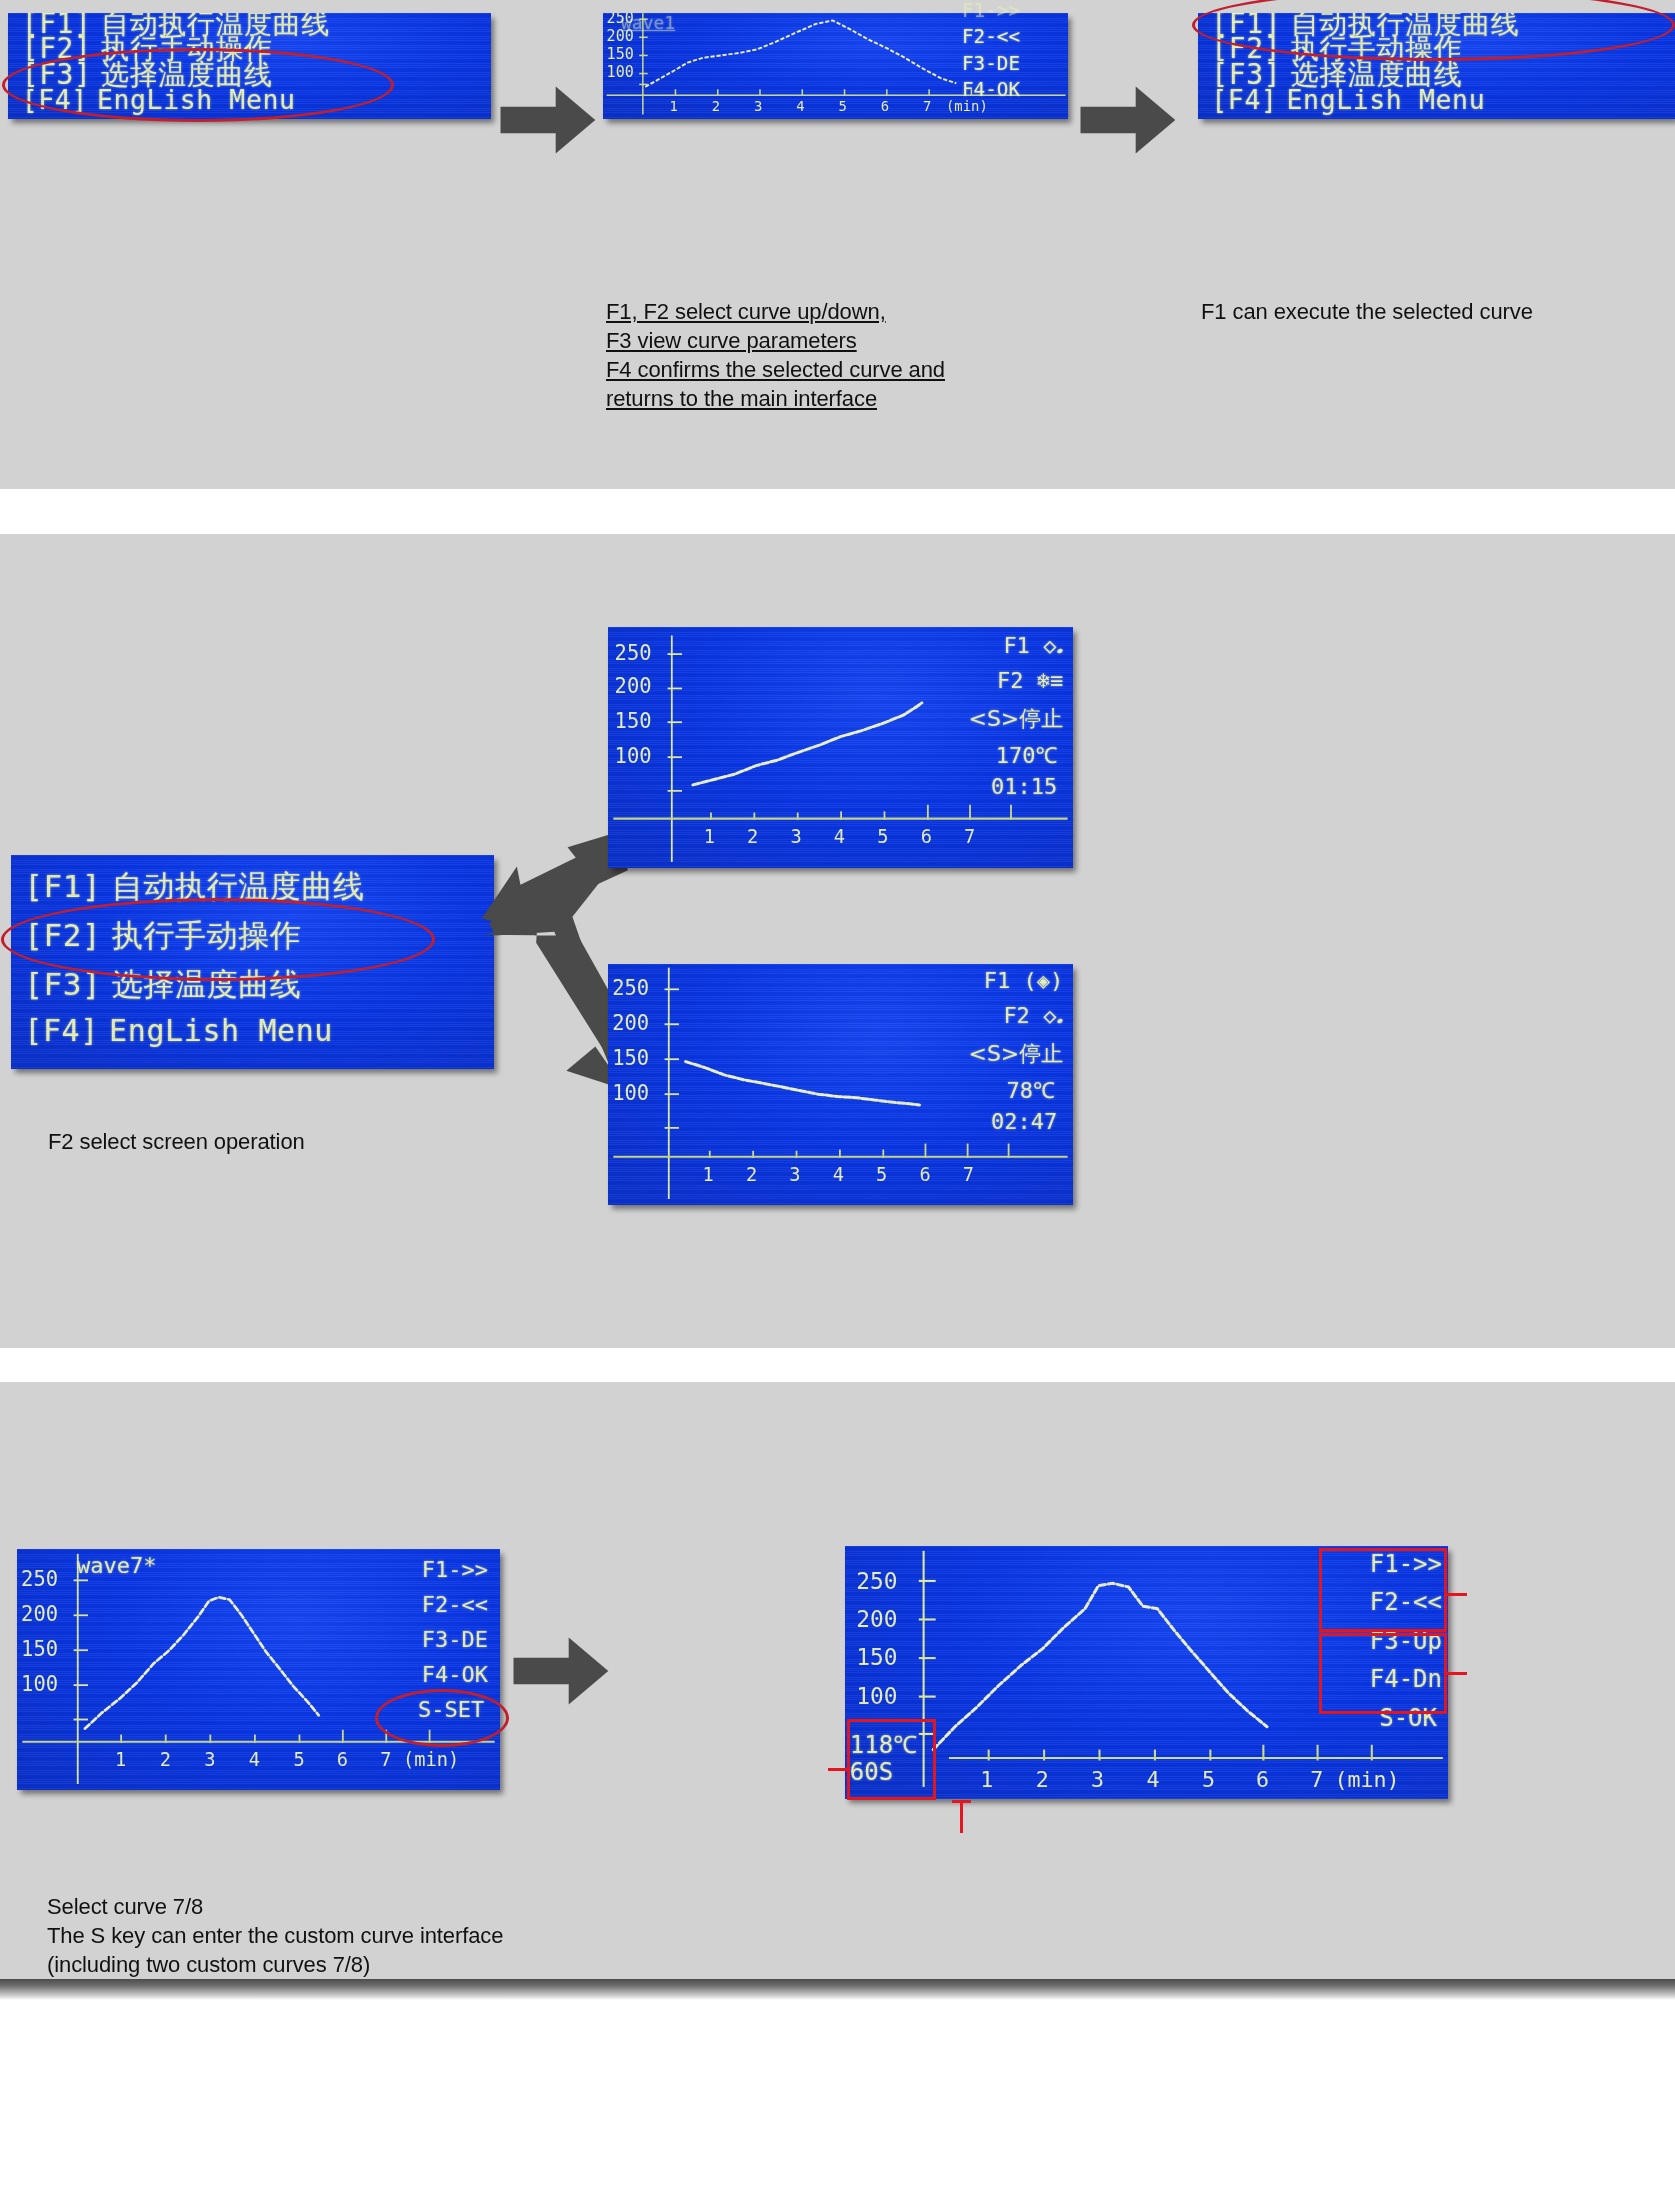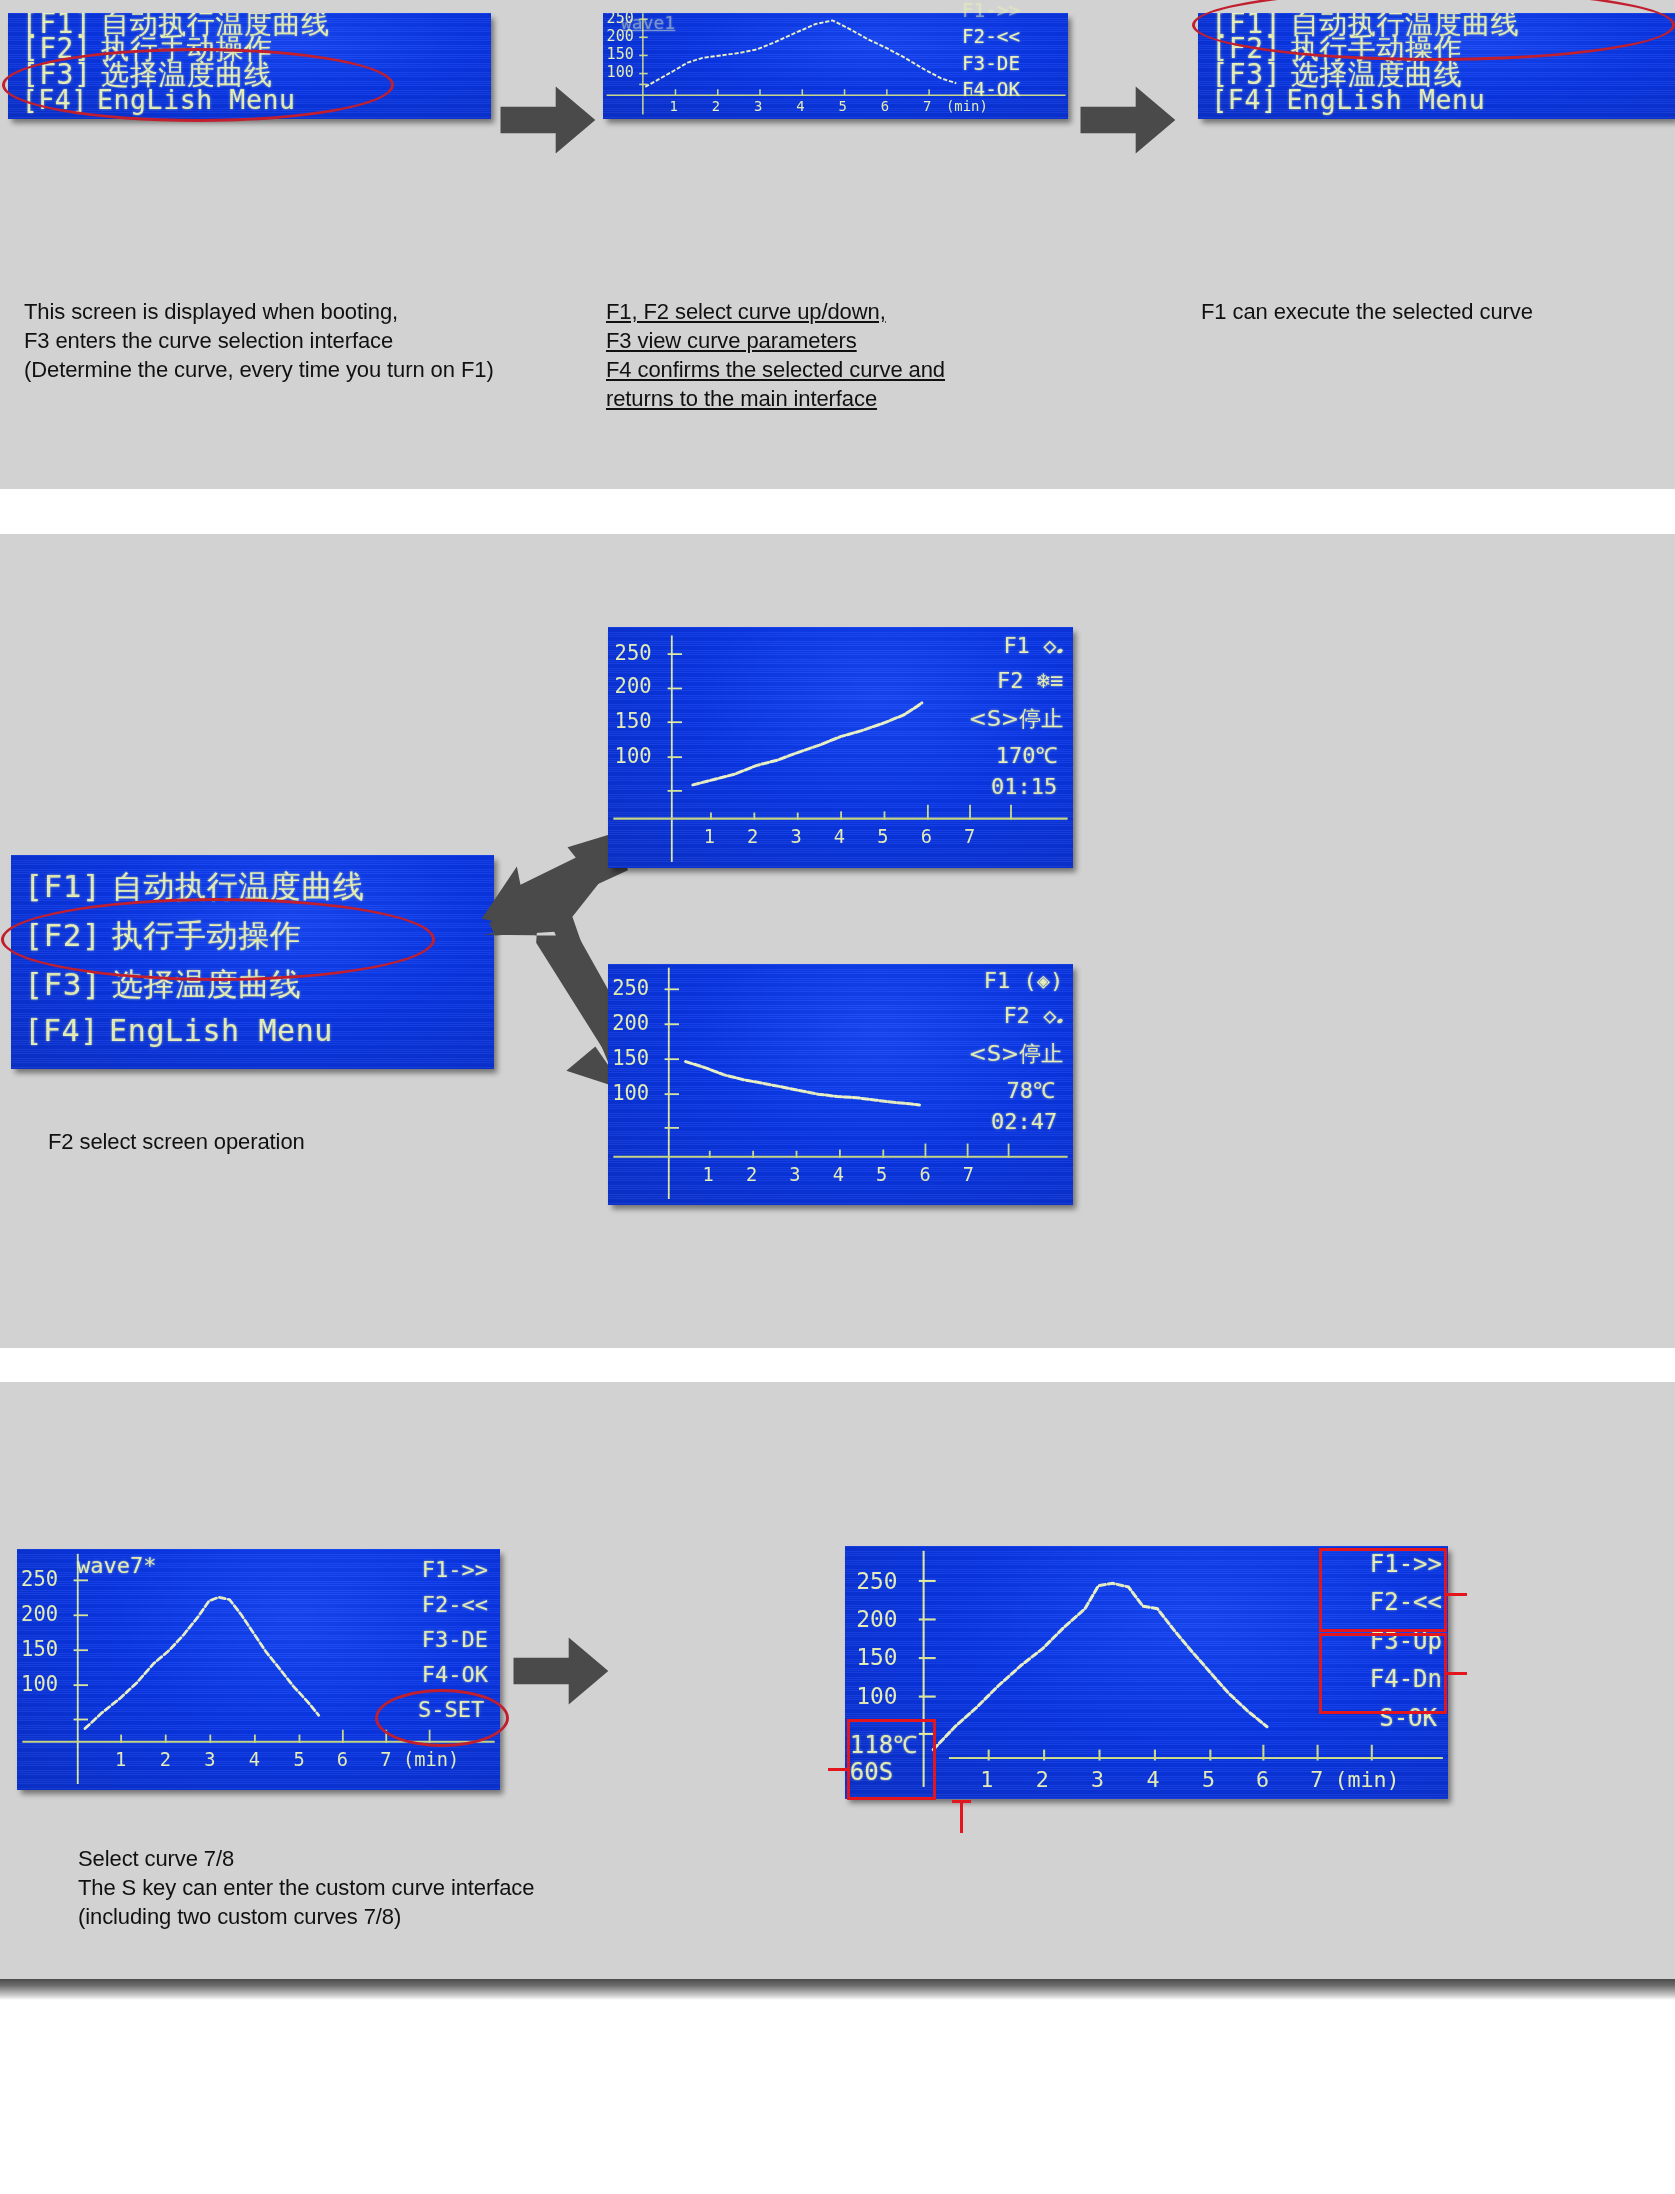--- a/index.html
+++ b/index.html
@@ -192,9 +192,6 @@
   </div>
   <div class="ellipse" style="left:1192px; top:-11px; width:483px; height:72px;"></div>
 
-  <div class="caption" style="left:24px; top:297px; width:543px;">This screen is displayed when booting,
-F3 enters the curve selection interface
-(Determine the curve, every time you turn on F1)</div>
   <div class="caption" style="left:606px; top:297px; width:519px;text-decoration:underline;">F1, F2 select curve up/down,
 F3 view curve parameters
 F4 confirms the selected curve and

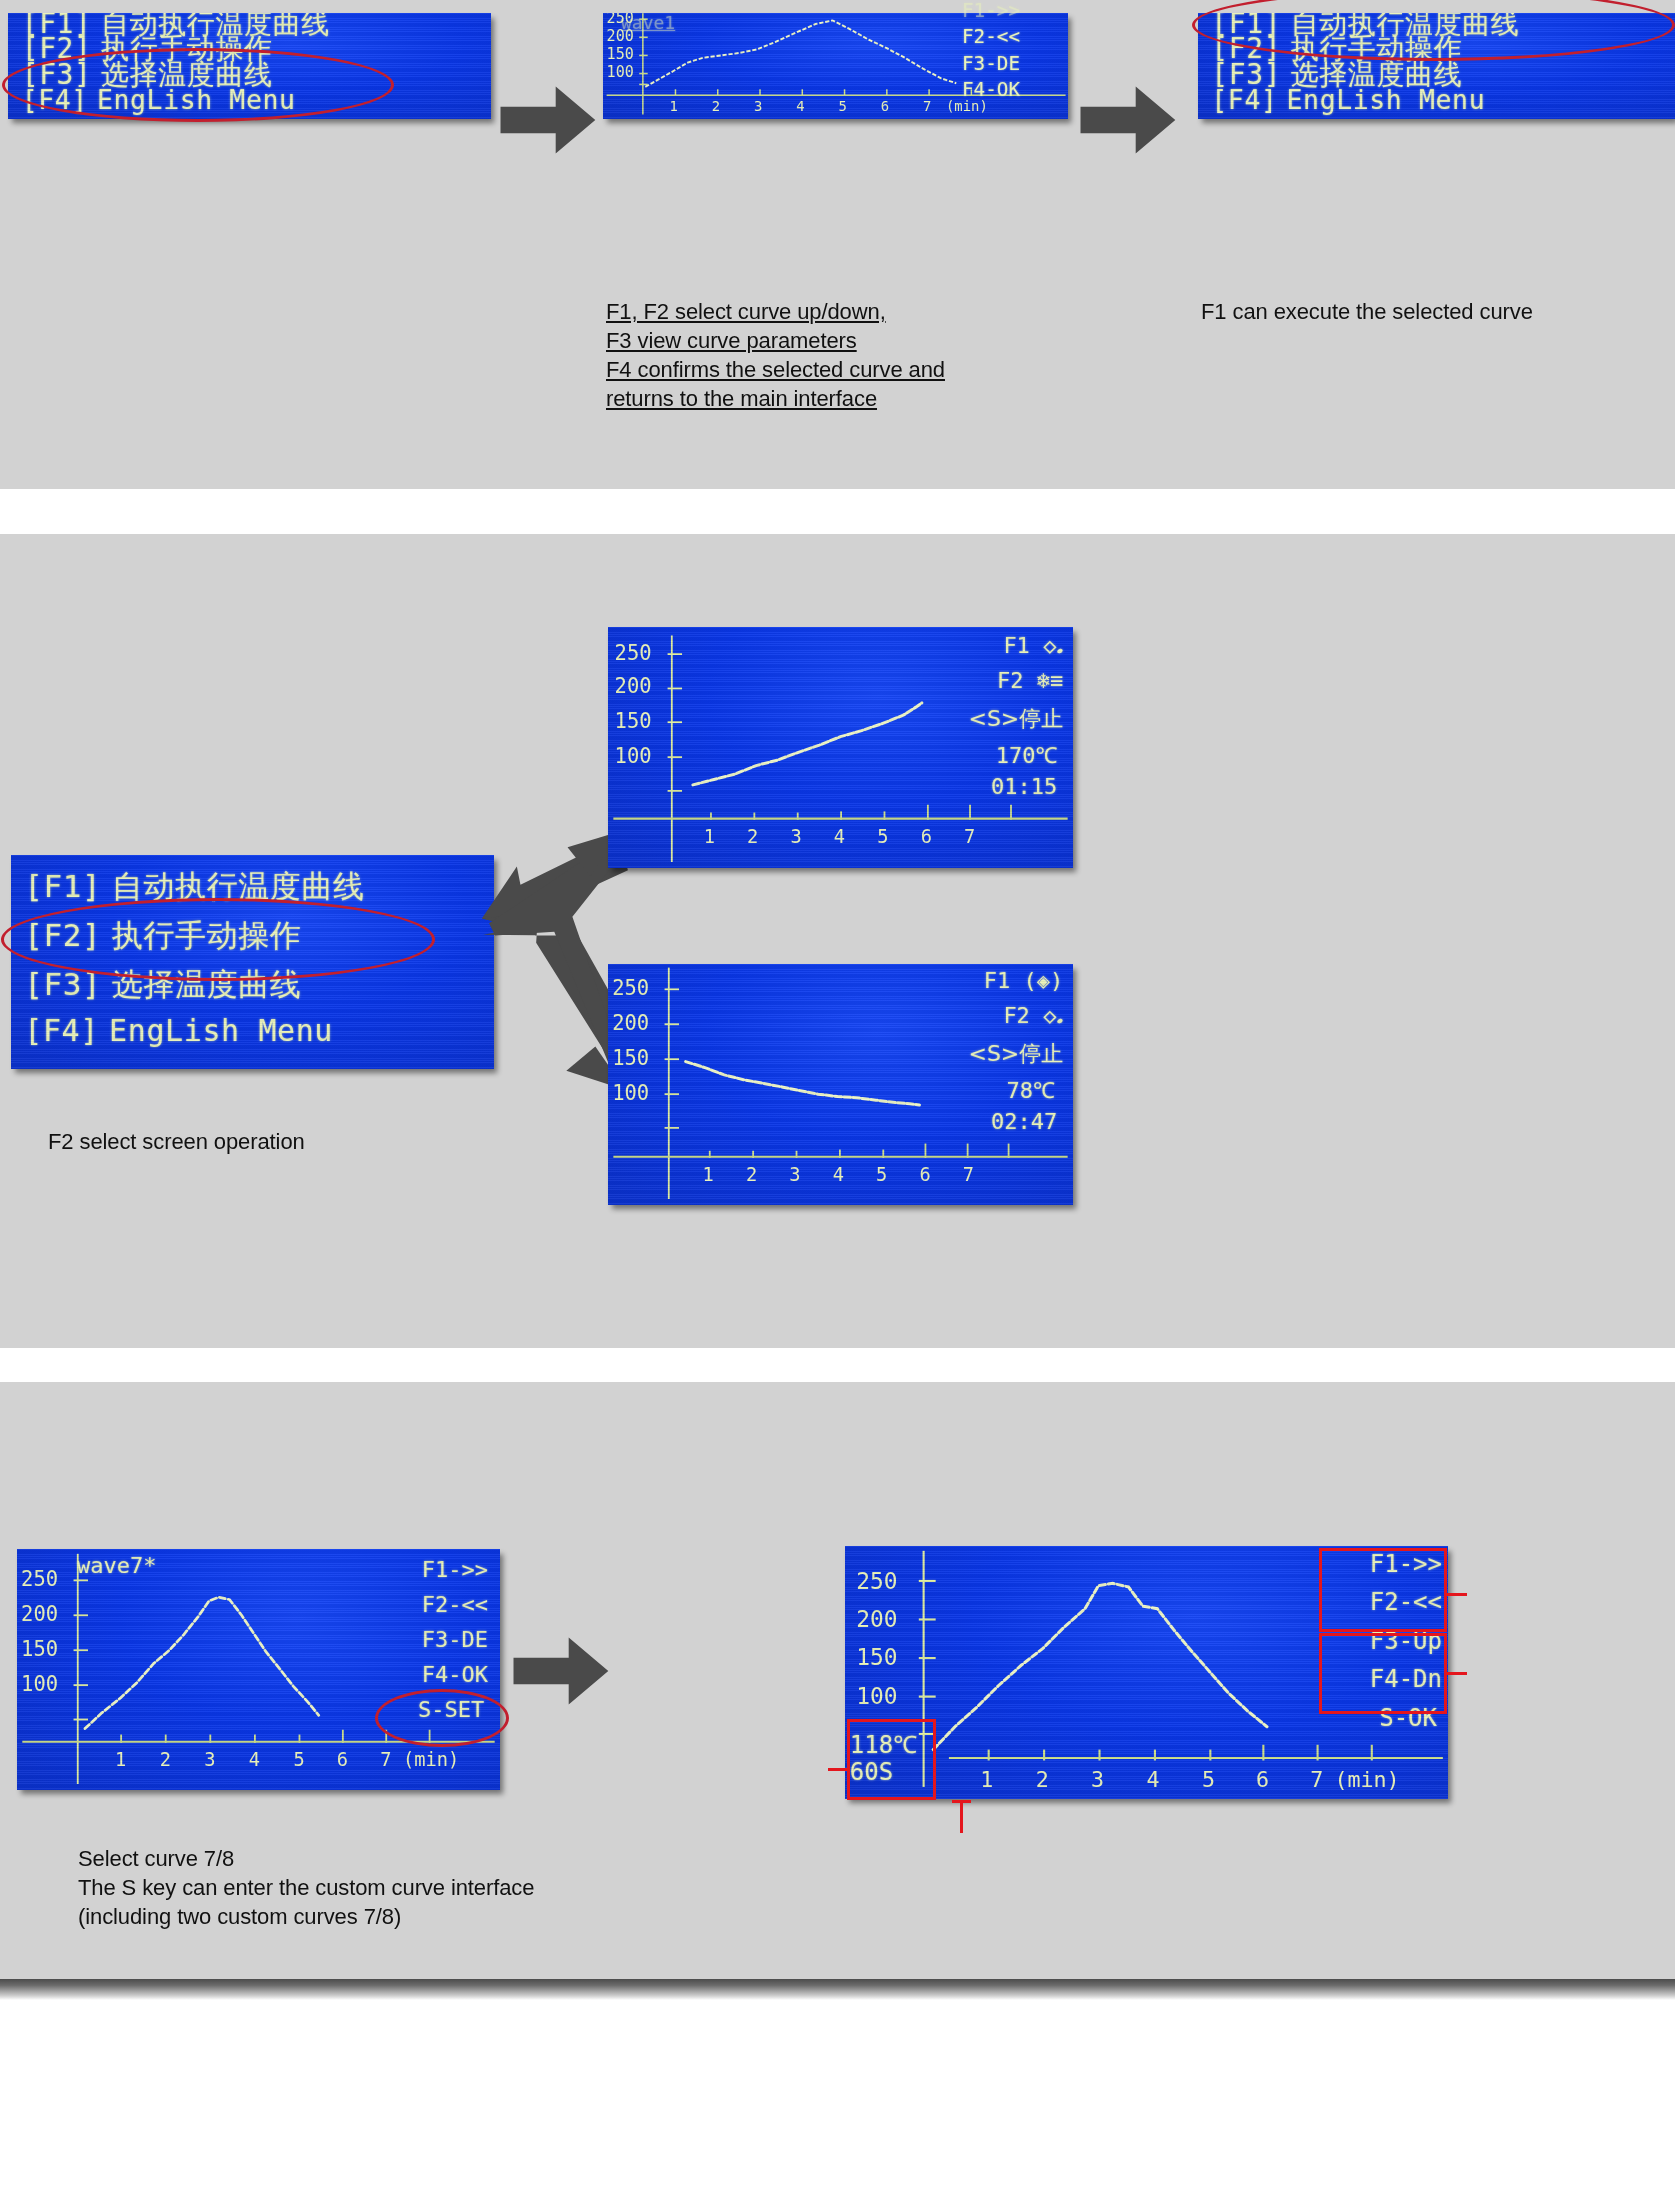--- a/index.html
+++ b/index.html
@@ -432,7 +432,7 @@
   <div class="redtick" style="left:960px; top:1800px; width:3px; height:33px;"></div>
   <div class="redtick" style="left:952px; top:1800px; width:19.3px; height:3px;"></div>
 
-  <div class="caption" style="left:47px; top:1844px; width:664px;margin-left:31px;">Select curve 7/8
+  <div class="caption" style="left:47px; top:1892px; width:664px;">Select curve 7/8
 The S key can enter the custom curve interface
 (including two custom curves 7/8)</div>
 

